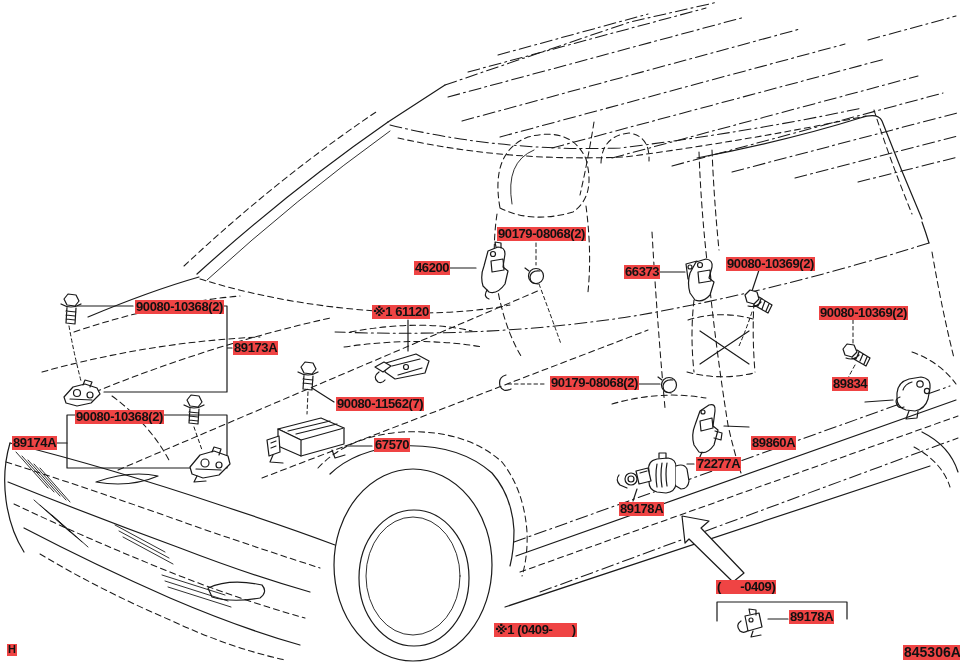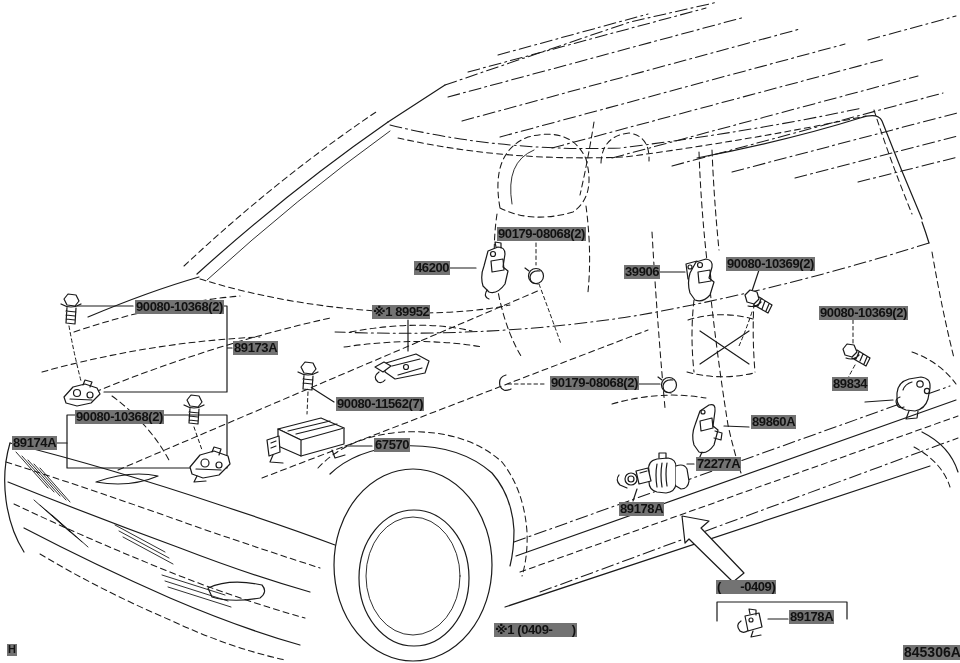--- a/index.html
+++ b/index.html
@@ -7,7 +7,7 @@
           font-family:"Liberation Sans","DejaVu Sans",sans-serif;}
   #art{position:absolute;left:0;top:0;}
   .lbl{position:absolute;font-size:13px;font-weight:bold;color:#111;letter-spacing:-0.4px;
-       white-space:pre;line-height:1.05;background:#737373;padding:0 1px;}
+       white-space:pre;line-height:1.05;background:#ef4444;padding:0 1px;}
   .lbl.big{font-size:14px;letter-spacing:0;}
   .lbl.small{font-size:11px;}
   .s {stroke:#1a1a1a;fill:none;stroke-width:1.2;stroke-linecap:round;stroke-linejoin:round;}

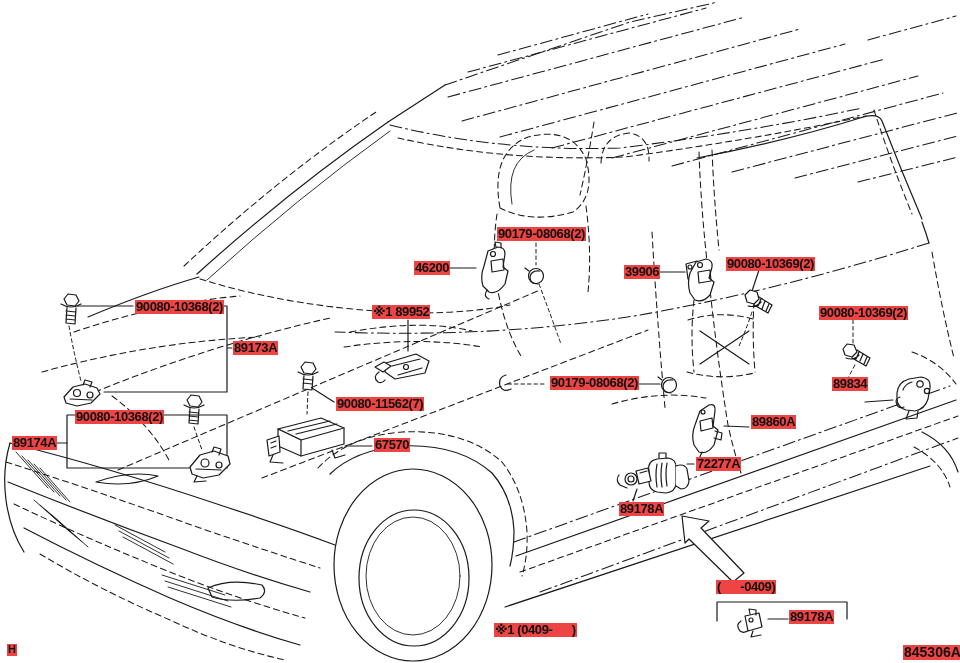--- a/index.html
+++ b/index.html
@@ -289,7 +289,7 @@
   <div class="lbl" style="left:414px;top:261px">46200</div>
   <div class="lbl" style="left:497px;top:227px">90179-08068(2)</div>
   <div class="lbl" style="left:550px;top:376px">90179-08068(2)</div>
-  <div class="lbl" style="left:624px;top:265px">39906</div>
+  <div class="lbl" style="left:624px;top:265px">66373</div>
   <div class="lbl" style="left:726px;top:257px">90080-10369(2)</div>
   <div class="lbl" style="left:819px;top:306px">90080-10369(2)</div>
   <div class="lbl" style="left:832px;top:377px">89834</div>

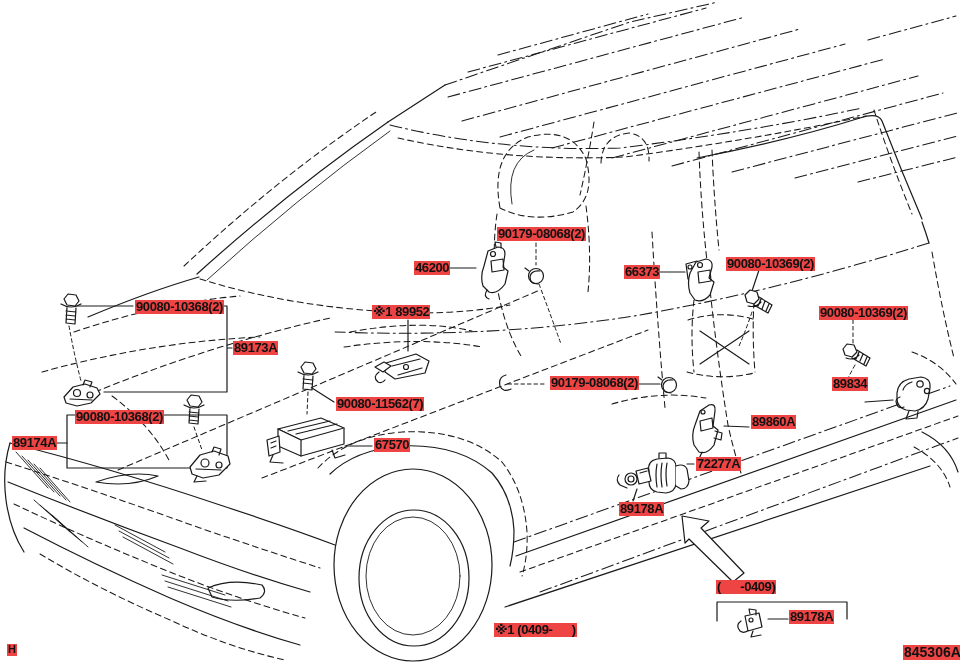--- a/index.html
+++ b/index.html
@@ -283,7 +283,7 @@
   <div class="lbl" style="left:233px;top:341px">89173A</div>
   <div class="lbl" style="left:75px;top:410px">90080-10368(2)</div>
   <div class="lbl" style="left:12px;top:436px">89174A</div>
-  <div class="lbl" style="left:372px;top:305px">※1 89952</div>
+  <div class="lbl" style="left:372px;top:305px">※1 61120</div>
   <div class="lbl" style="left:336px;top:397px">90080-11562(7)</div>
   <div class="lbl" style="left:374px;top:438px">67570</div>
   <div class="lbl" style="left:414px;top:261px">46200</div>

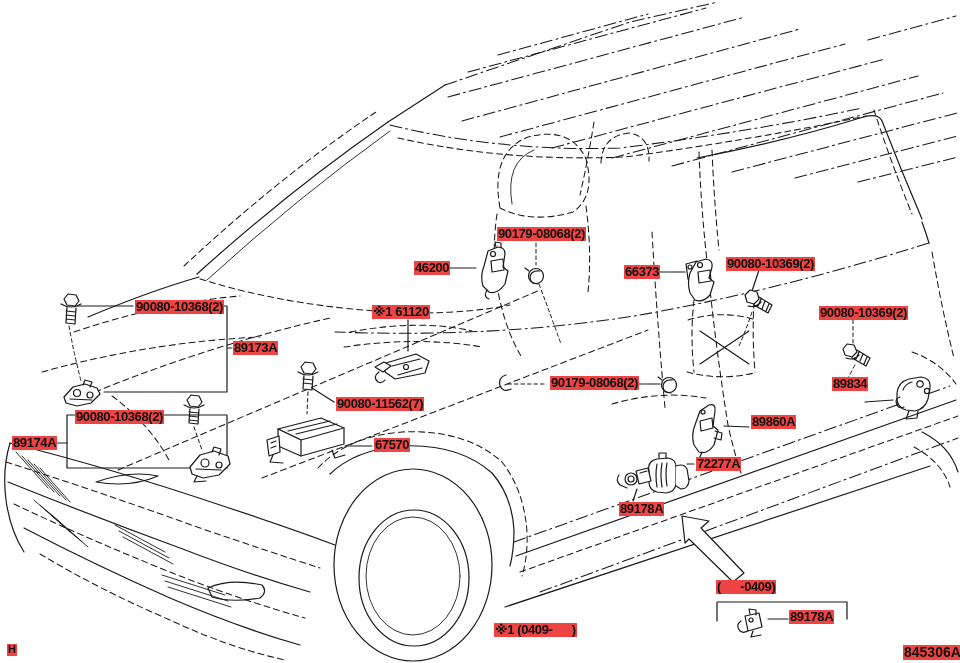--- a/index.html
+++ b/index.html
@@ -293,7 +293,7 @@
   <div class="lbl" style="left:726px;top:257px">90080-10369(2)</div>
   <div class="lbl" style="left:819px;top:306px">90080-10369(2)</div>
   <div class="lbl" style="left:832px;top:377px">89834</div>
-  <div class="lbl" style="left:751px;top:415px">89860A</div>
+  <div class="lbl" style="left:751px;top:436px">89860A</div>
   <div class="lbl" style="left:696px;top:457px">72277A</div>
   <div class="lbl" style="left:619px;top:502px">89178A</div>
   <div class="lbl" style="left:716px;top:580px">(      -0409)</div>

